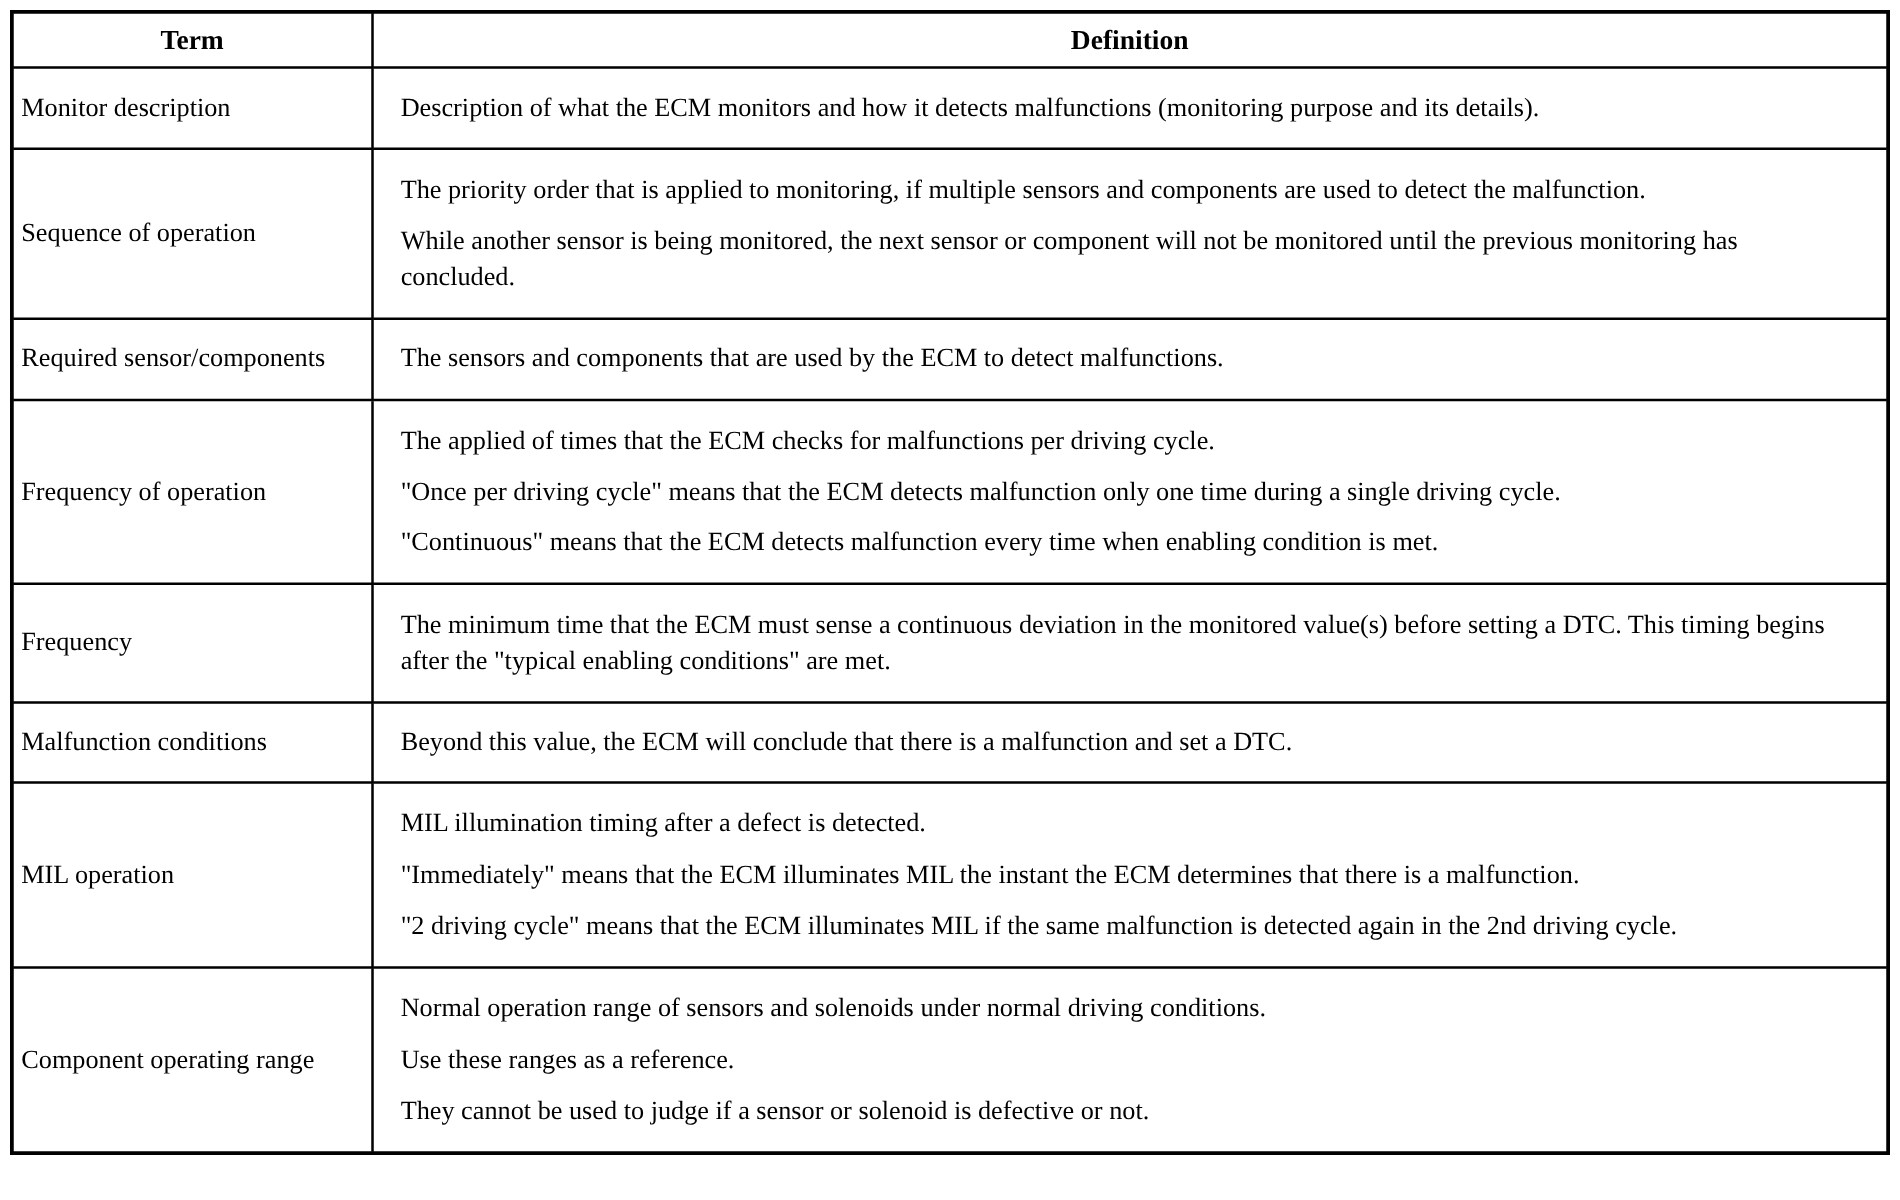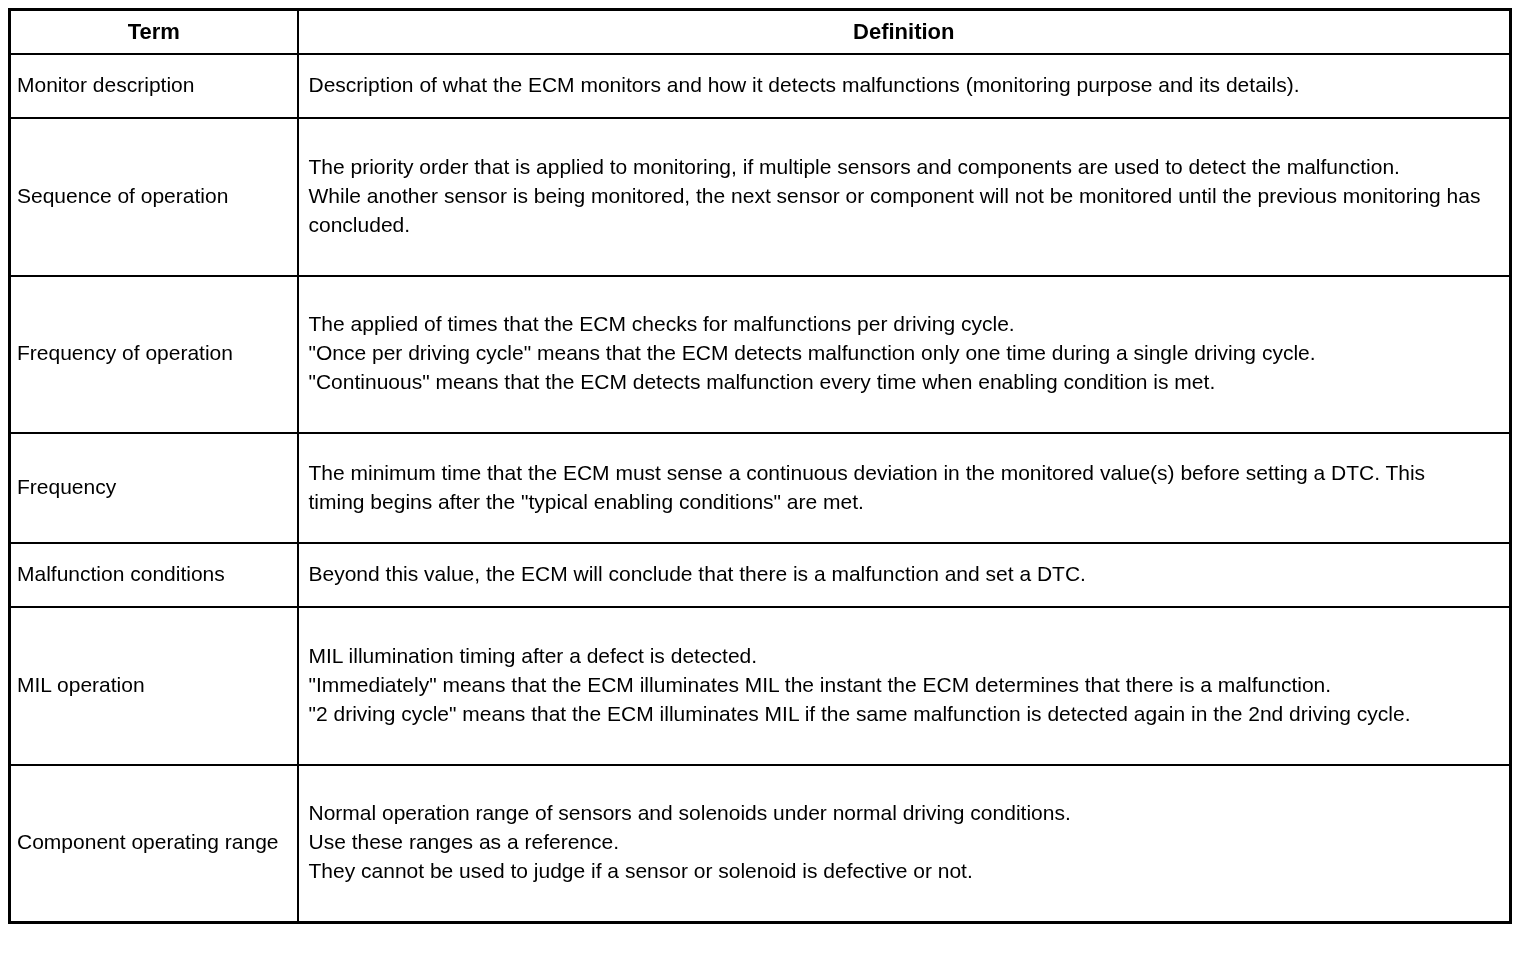--- a/index.html
+++ b/index.html
@@ -19,6 +19,7 @@
     width: 1520px;
     height: 932px;
     padding: 8px;
+    font-family: Liberation Serif, serif;
   }
   table.defs {
     width: 100%;

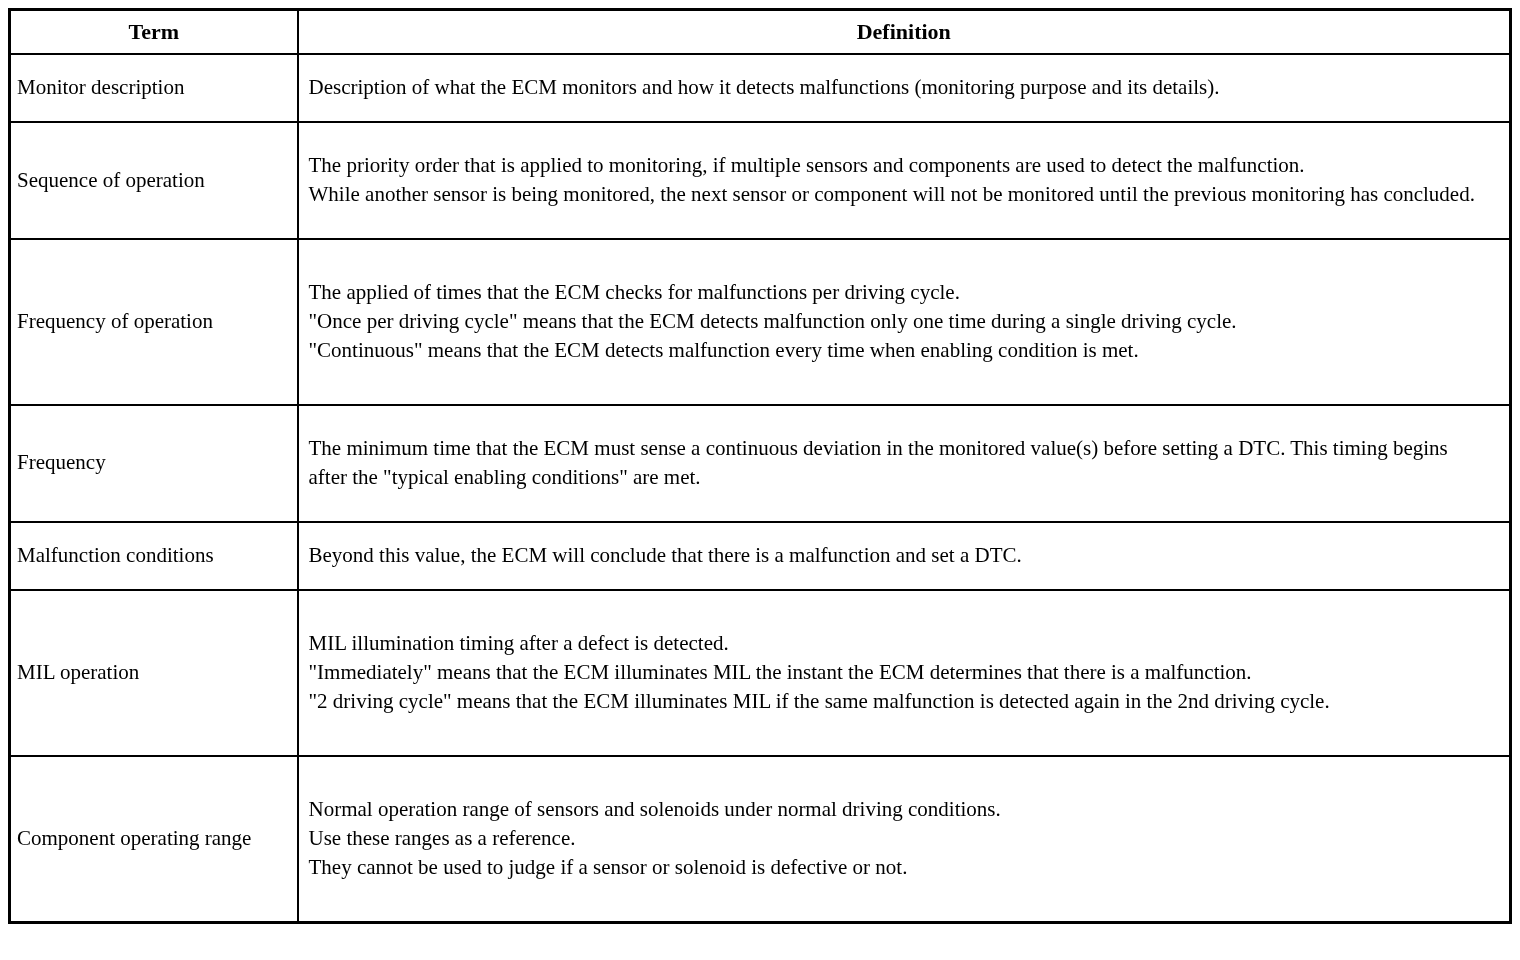--- a/index.html
+++ b/index.html
@@ -49,7 +49,7 @@
     padding-right: 6px;
   }
   td.def .para {
-    margin: 0;
+    margin: 12px;
   }
 </style>
 </head>

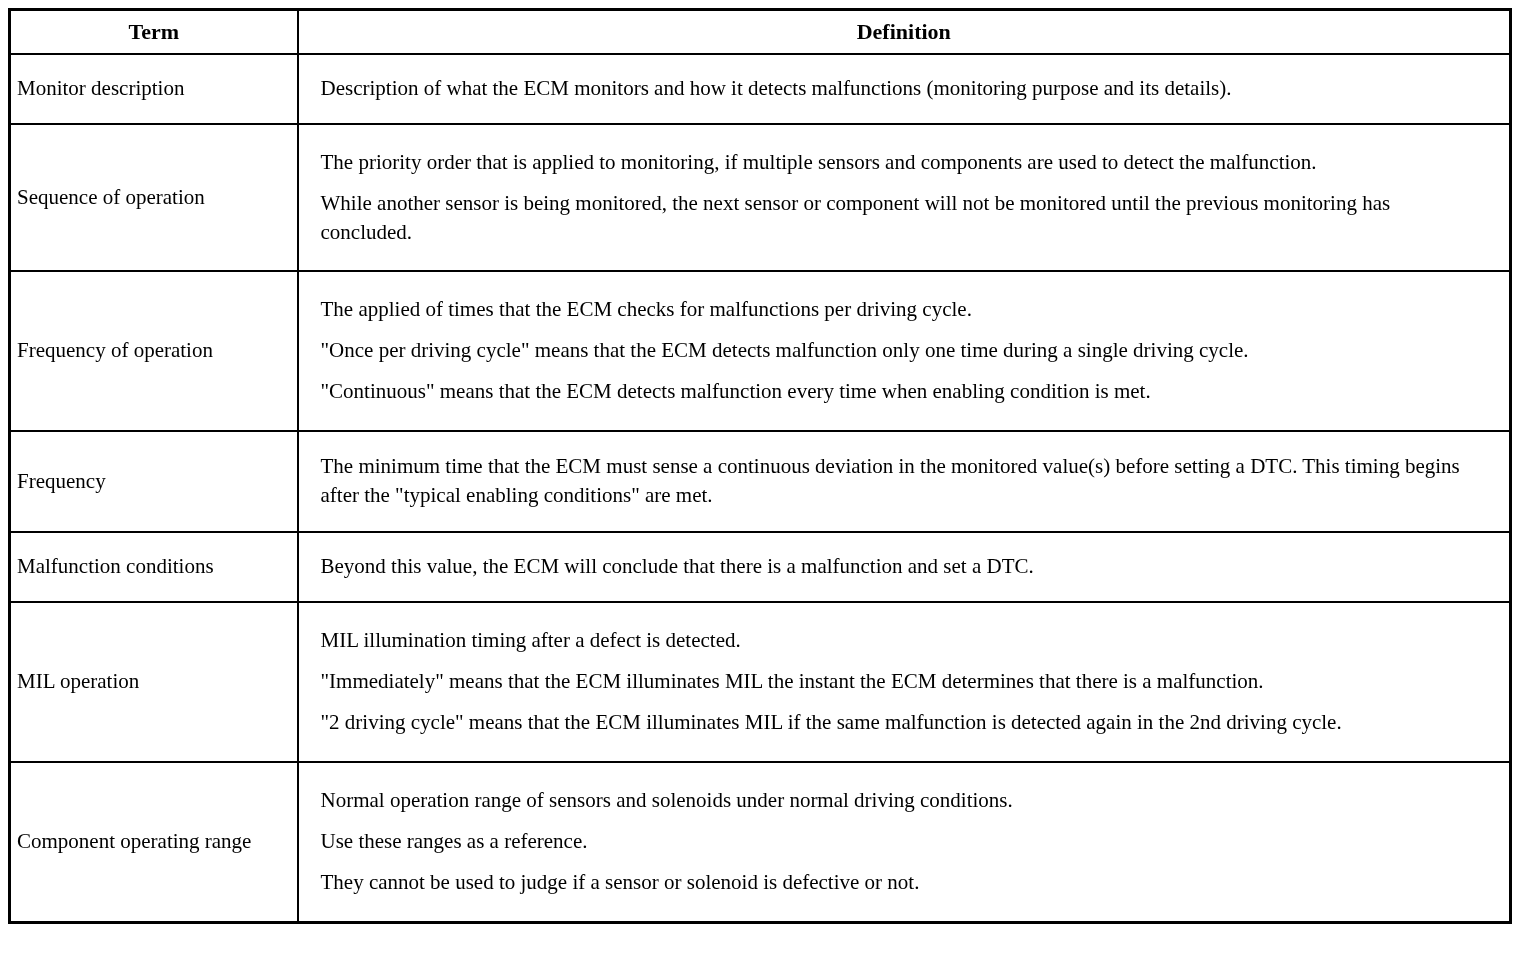--- a/index.html
+++ b/index.html
@@ -82,6 +82,12 @@
         </td>
       </tr>
       <tr>
+        <td class="term">Required sensor/components</td>
+        <td class="def">
+          <div class="para">The sensors and components that are used by the ECM to detect malfunctions.</div>
+        </td>
+      </tr>
+      <tr>
         <td class="term">Frequency of operation</td>
         <td class="def">
           <div class="para">The applied of times that the ECM checks for malfunctions per driving cycle.</div>

